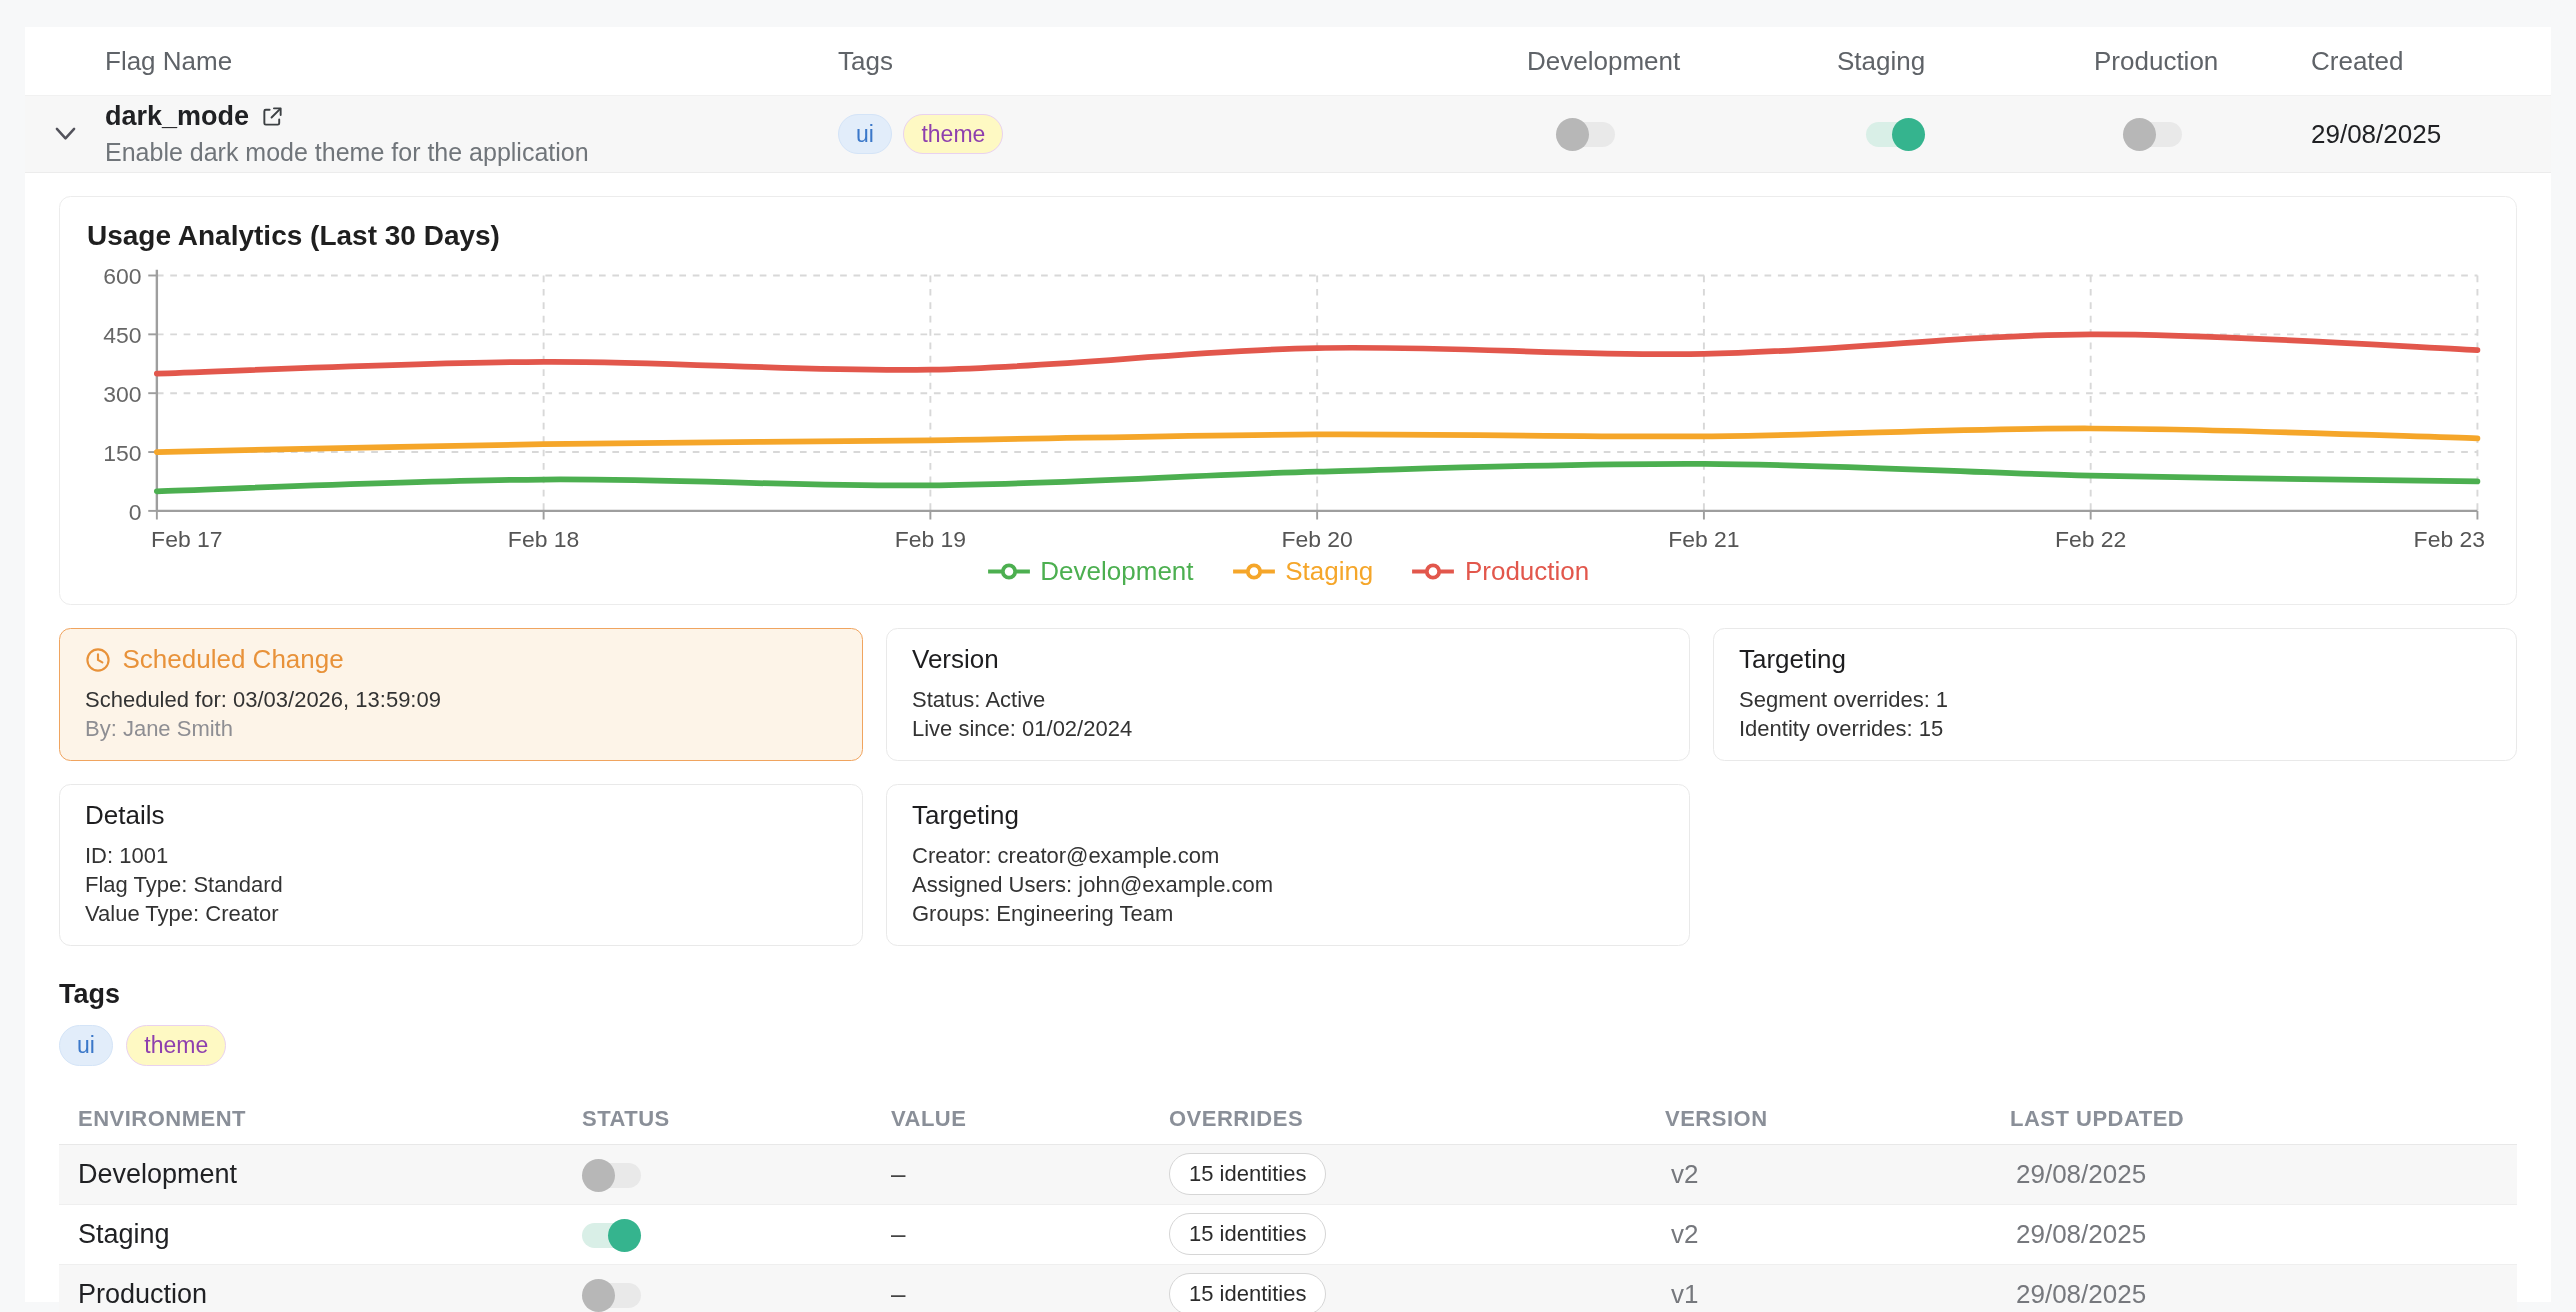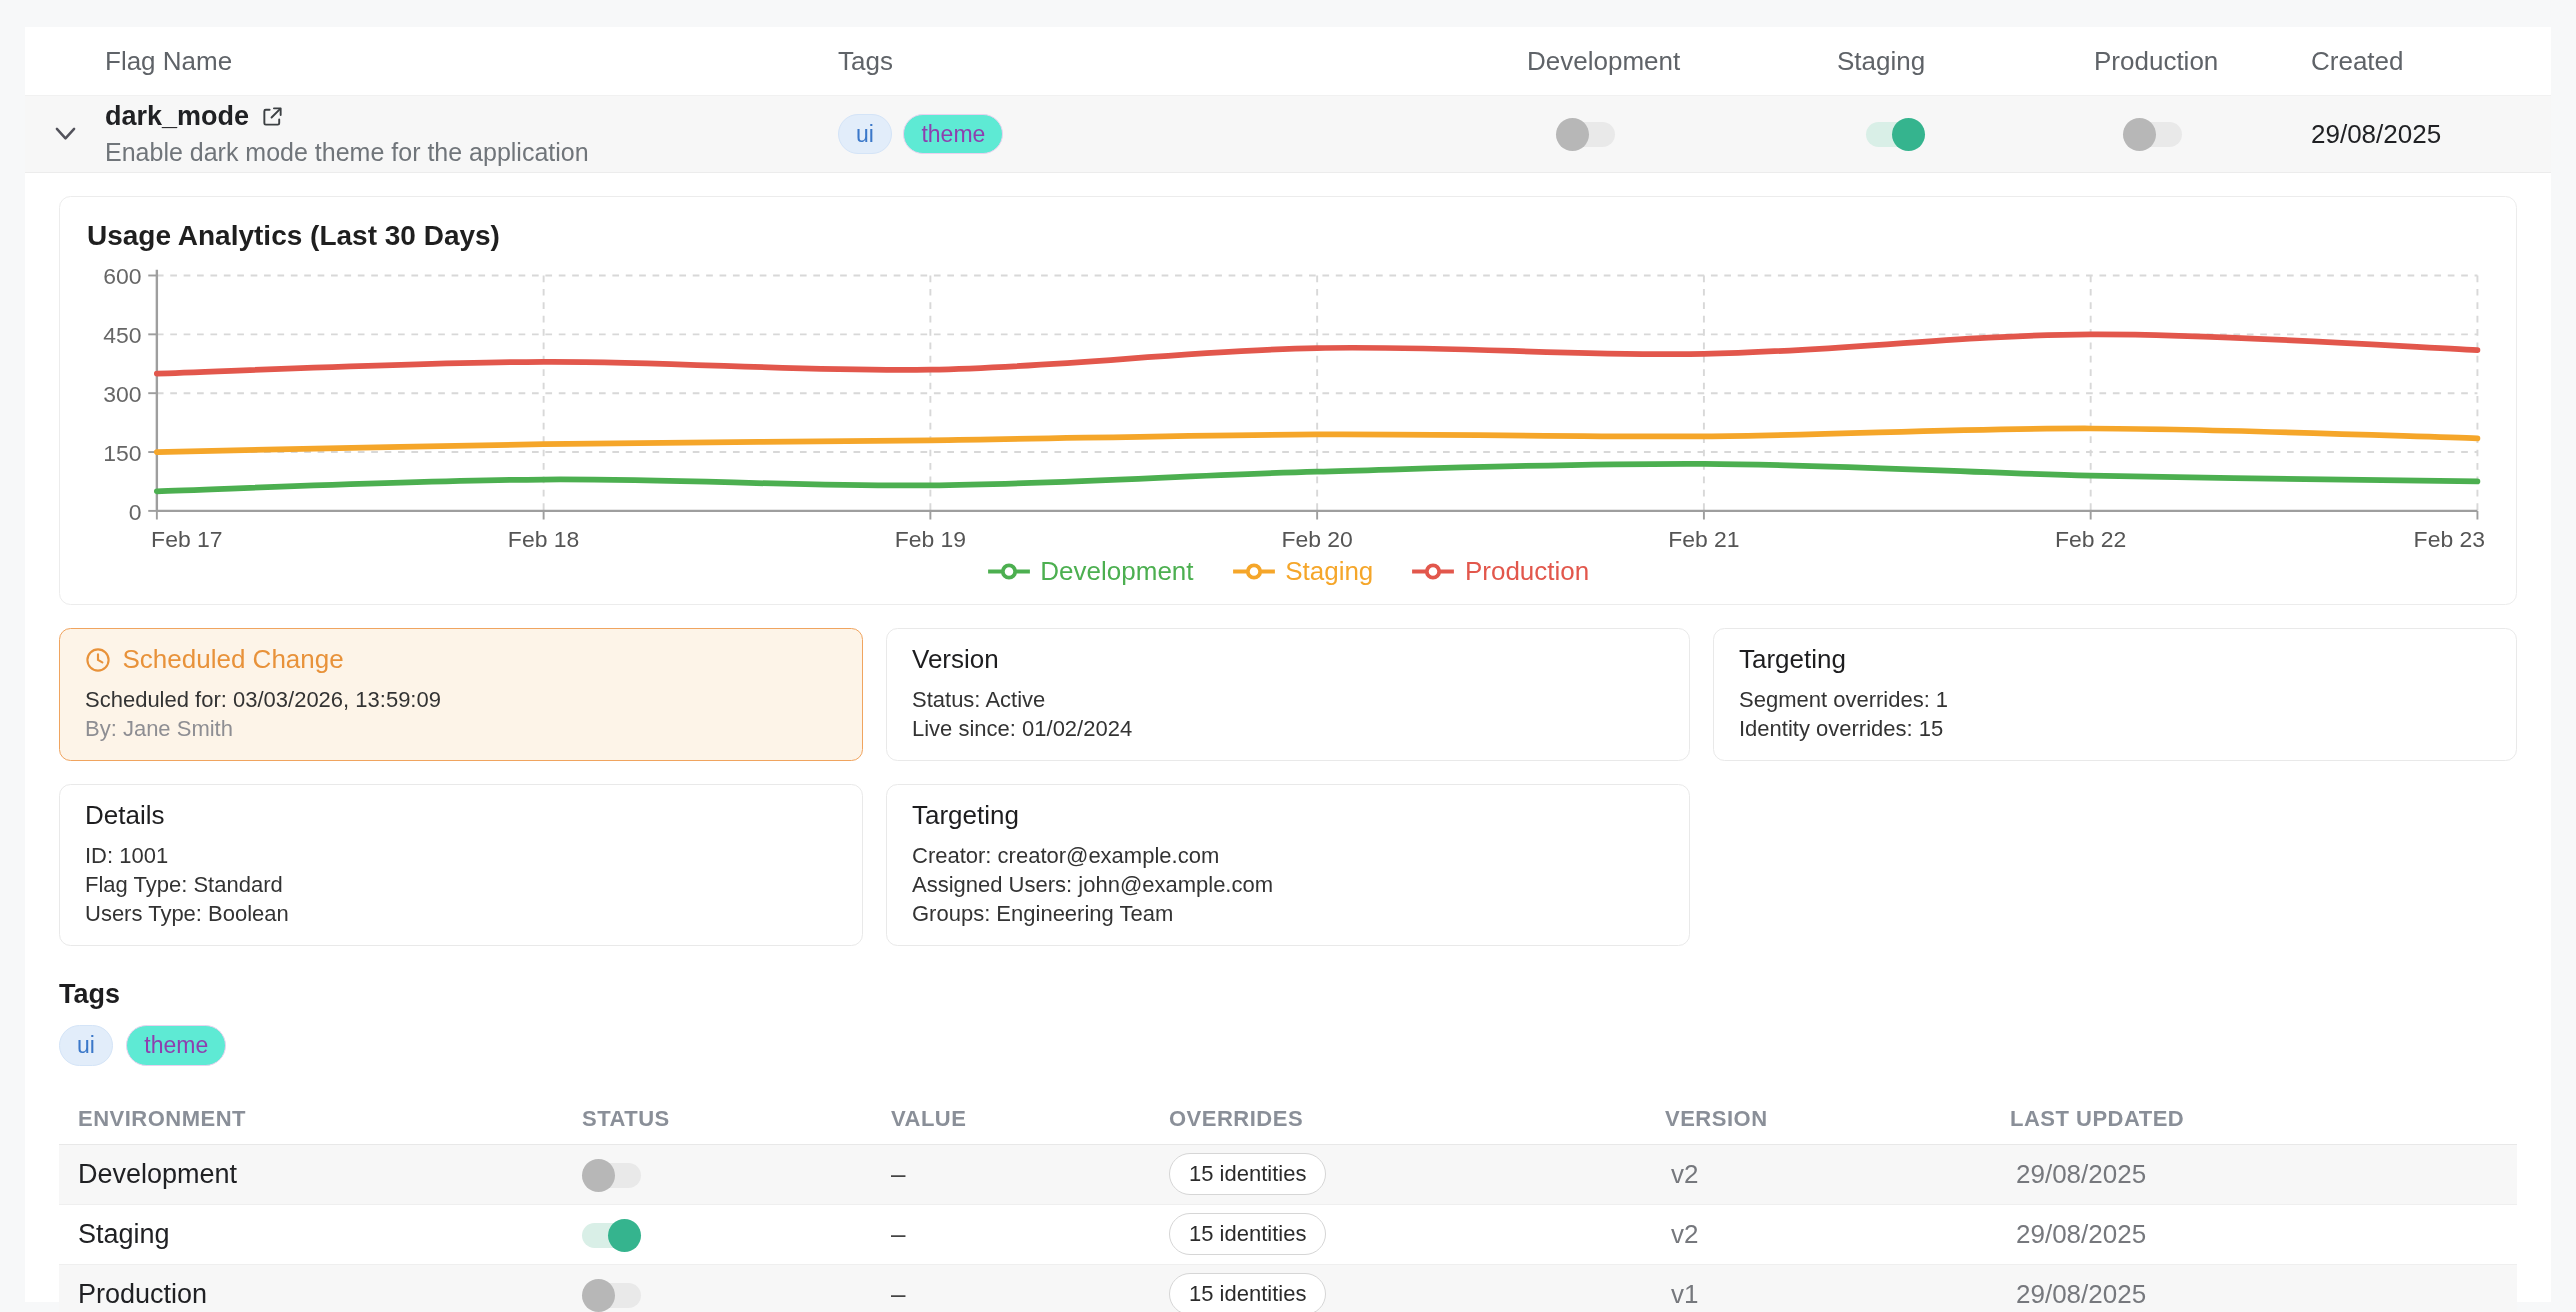--- a/index.html
+++ b/index.html
@@ -31,7 +31,7 @@
   
   .tag { display: inline-flex; align-items: center; padding: 5.7px 17px; border-radius: 956px; font-size: 23px; cursor: pointer; }
   .tag.blue { background: #e2edfa; color: #3b78c9; border: 1px solid #d4e4f7; }
-  .tag.purple { background: #5eead4; color: #8e3fae; border: 1px solid #e9d2ef; }
+  .tag.purple { background: #fef9c3; color: #8e3fae; border: 1px solid #e9d2ef; }
 
   
   .panel { margin: 23px 34px 0; border: 1.9px solid #ececec; border-radius: 11.5px; padding: 23px 27px 13.4px; background: #fff; }

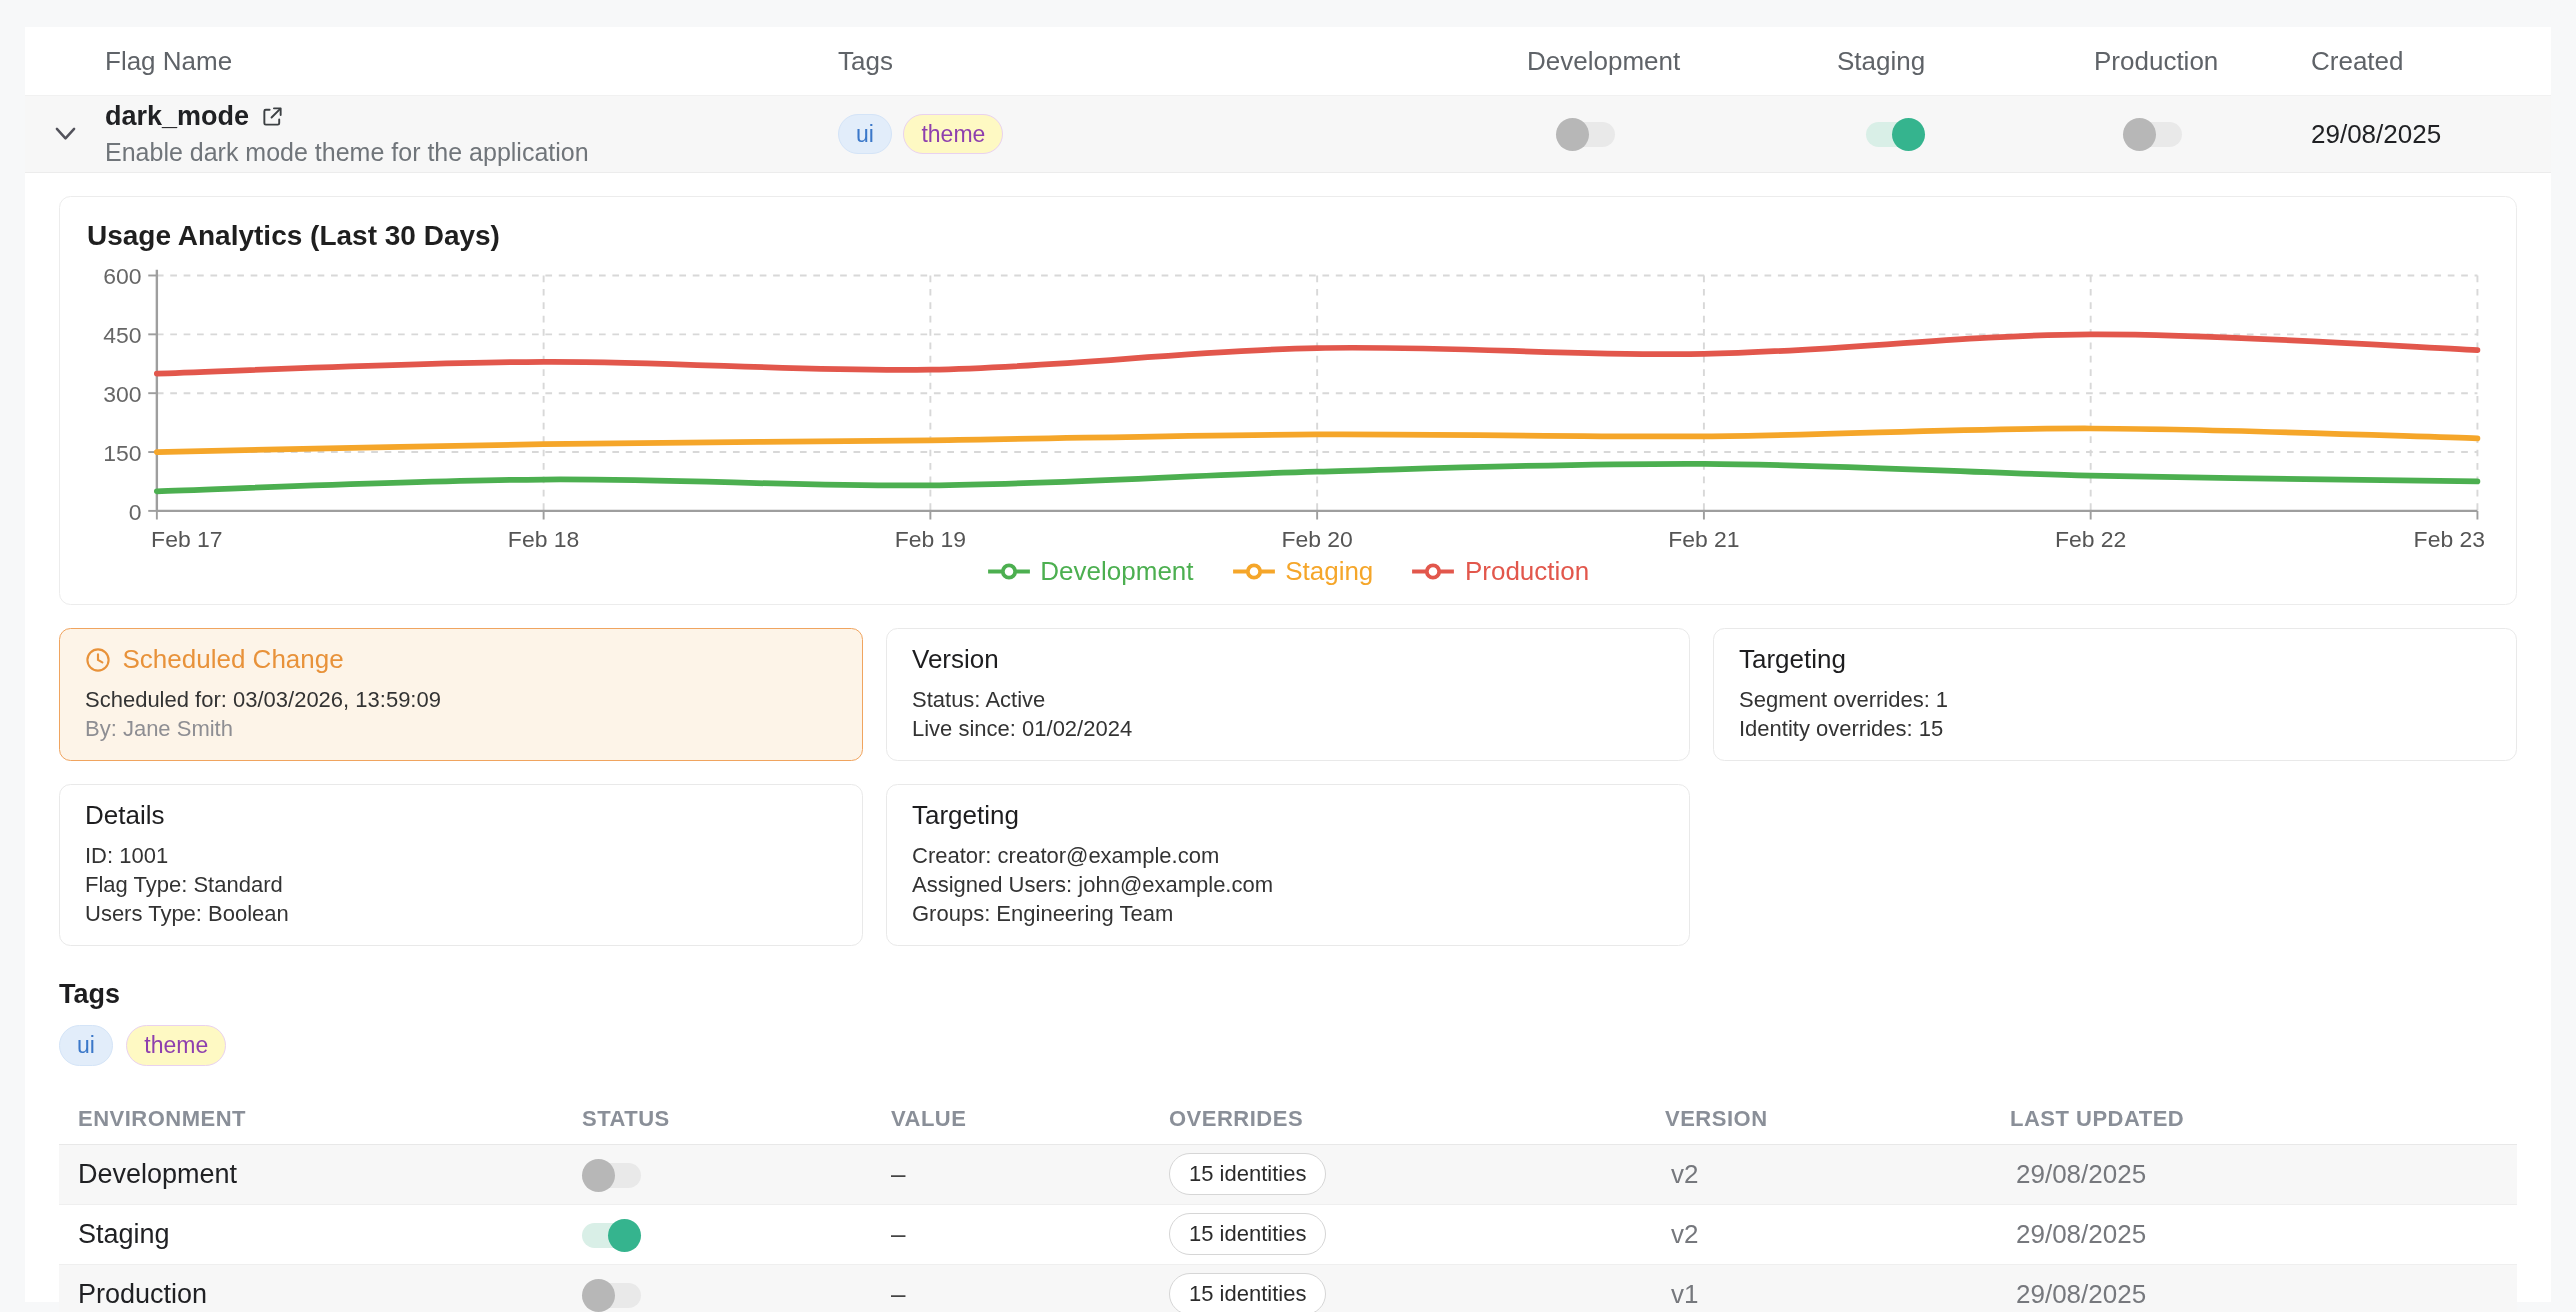--- a/index.html
+++ b/index.html
@@ -211,7 +211,7 @@
       <h3>Details</h3>
       <div class="line">ID: 1001</div>
       <div class="line">Flag Type: Standard</div>
-      <div class="line">Users Type: Boolean</div>
+      <div class="line">Value Type: Creator</div>
     </div>
     <div class="card">
       <h3>Targeting</h3>

